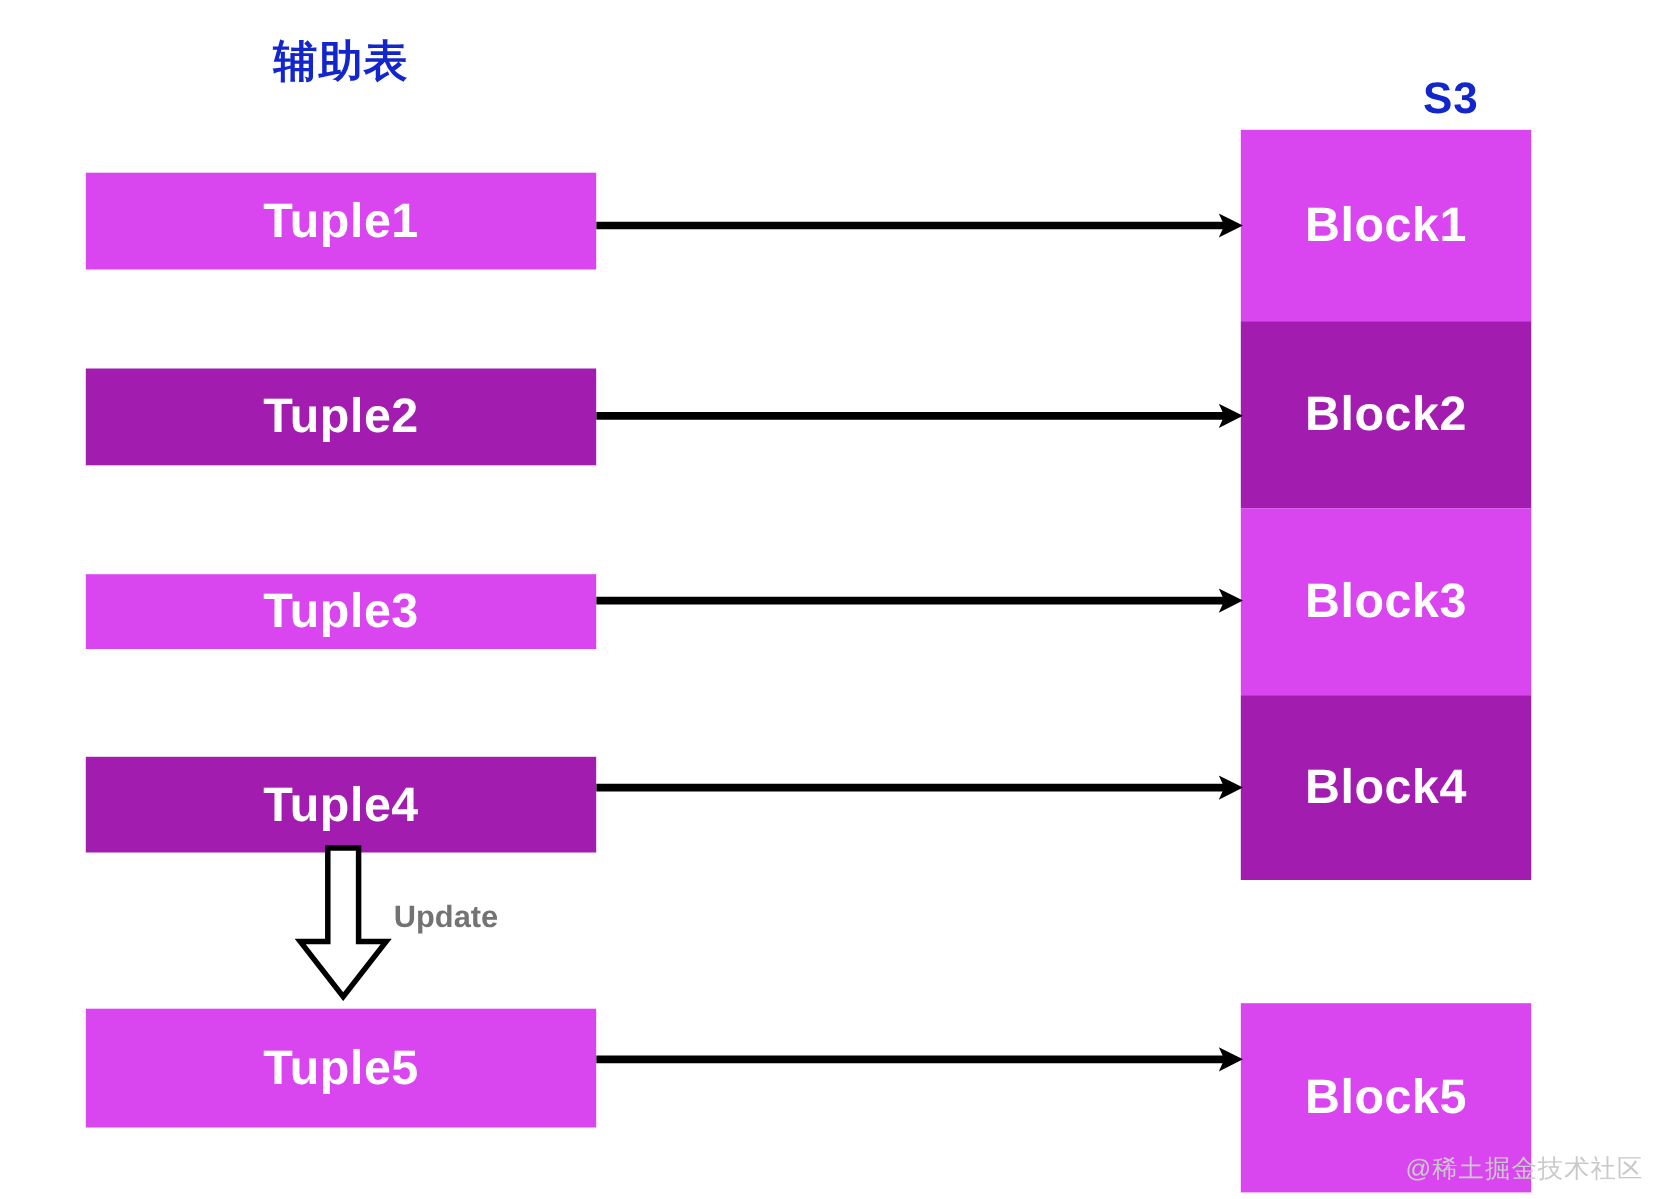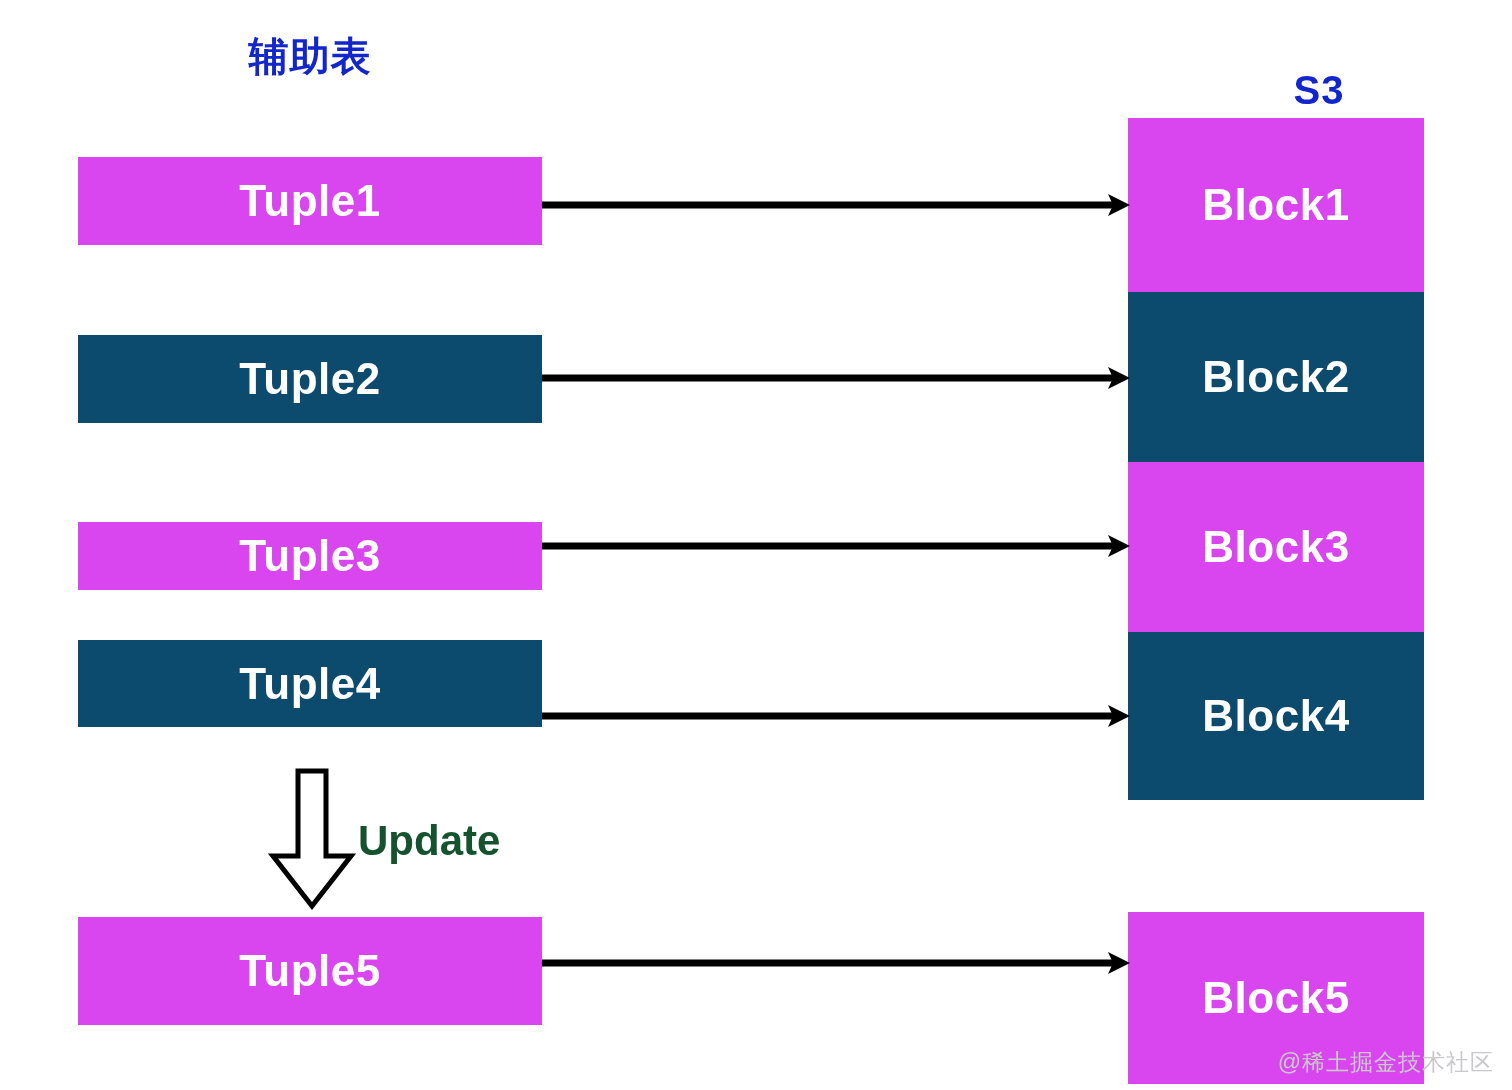--- a/index.html
+++ b/index.html
@@ -57,7 +57,7 @@
   #tuple-5 { top: 917px; height: 108px; }
 
   
-  .block { left: 1128px; width: 296px; }
+  .block { left: 1128px; width: 264px; }
   #block-1 { top: 118px;  height: 174px; }
   #block-2 { top: 292px;  height: 170px; }
   #block-3 { top: 462px;  height: 170px; }

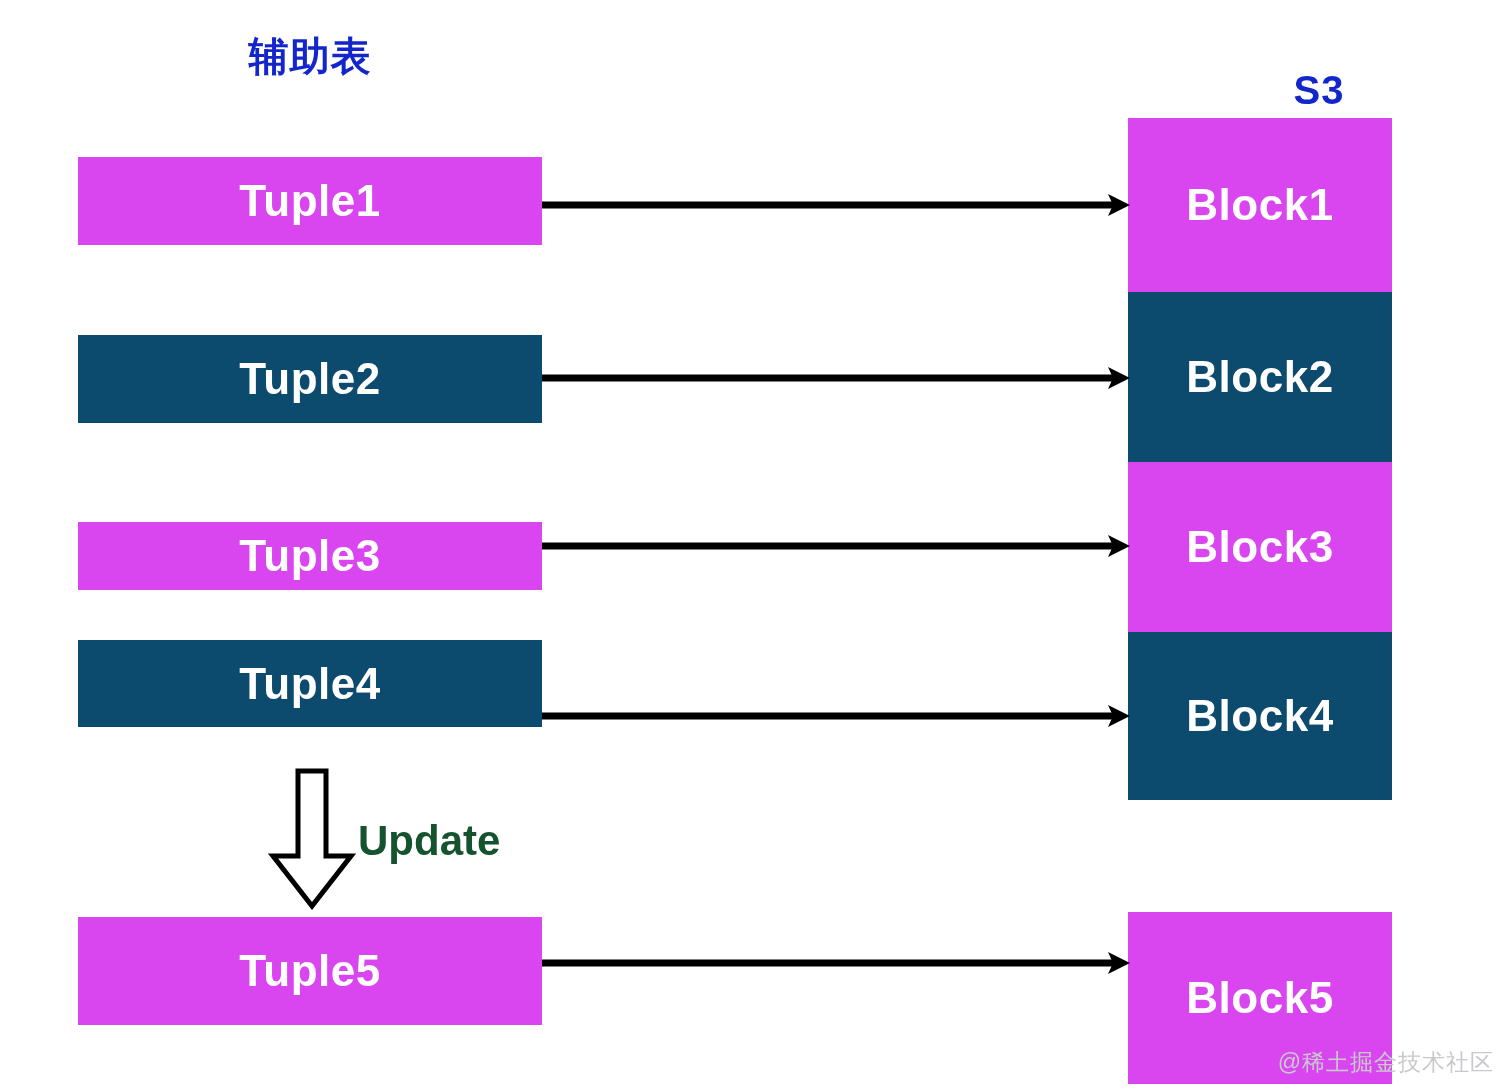--- a/index.html
+++ b/index.html
@@ -46,7 +46,7 @@
     box-sizing: border-box;
   }
   .box.dark  { background: #d946ef; }
-  .box.light { background: #0c4a6e; }
+  .box.light { background: #a21caf; }
 
   
   .tuple { left: 78px; width: 464px; }

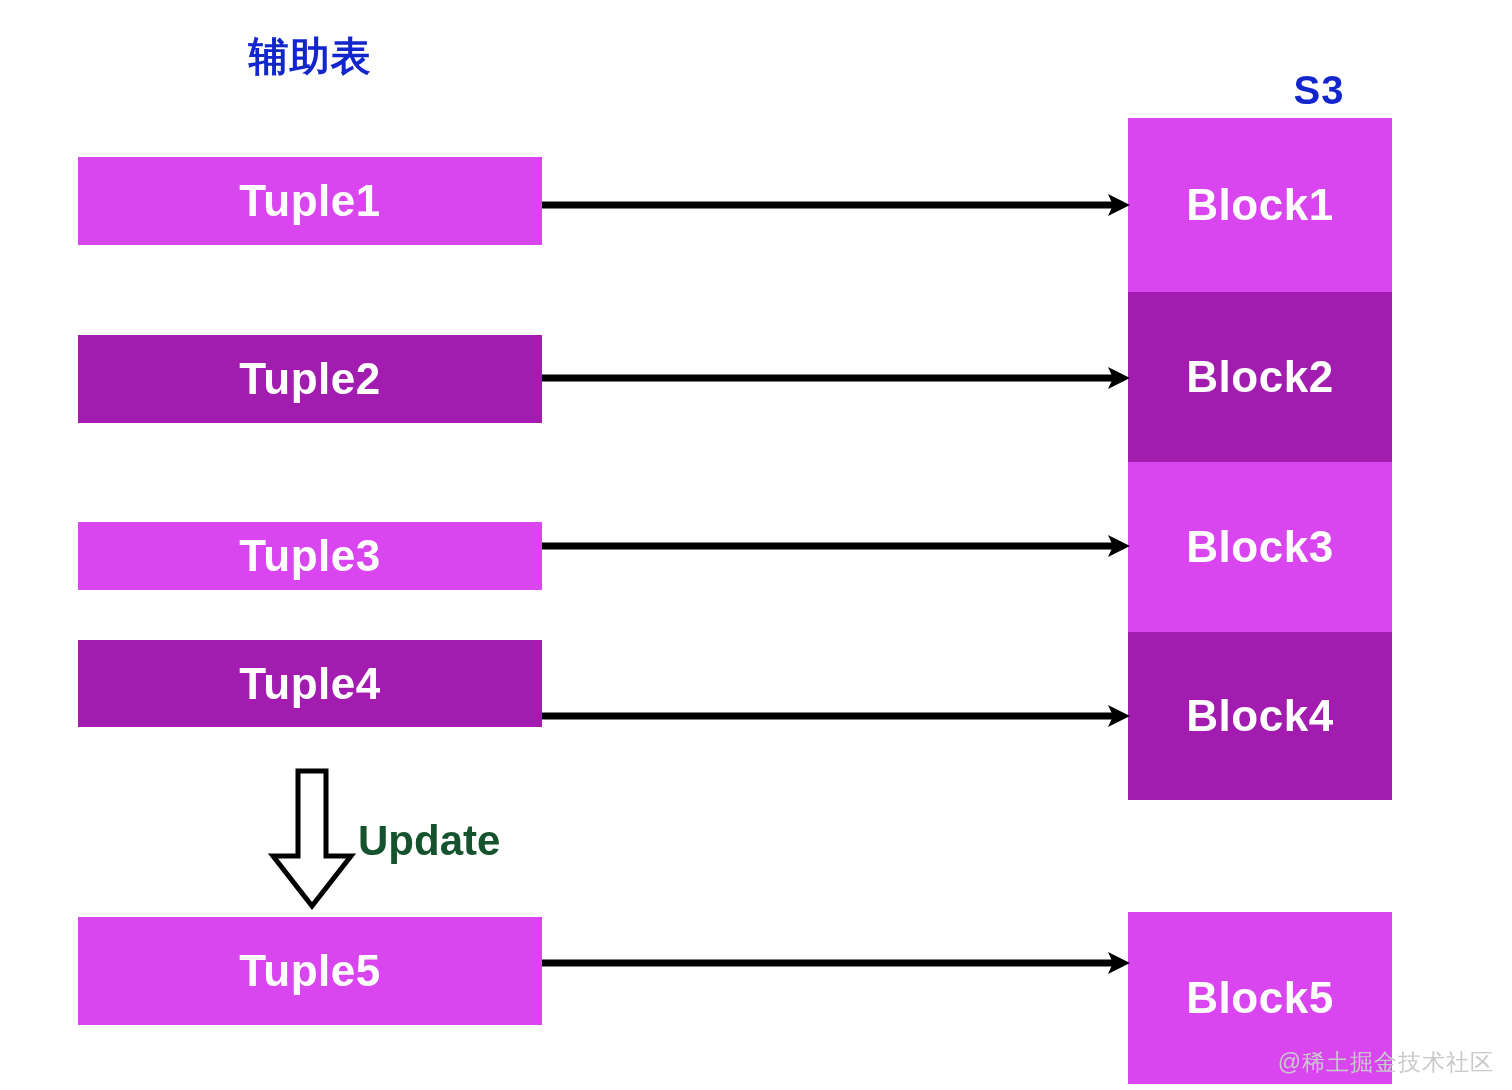--- a/index.html
+++ b/index.html
@@ -53,7 +53,7 @@
   #tuple-1 { top: 157px; height: 88px; }
   #tuple-2 { top: 335px; height: 88px; }
   #tuple-3 { top: 522px; height: 68px; }
-  #tuple-4 { top: 640px; height: 87px; }
+  #tuple-4 { top: 688px; height: 87px; }
   #tuple-5 { top: 917px; height: 108px; }
 
   

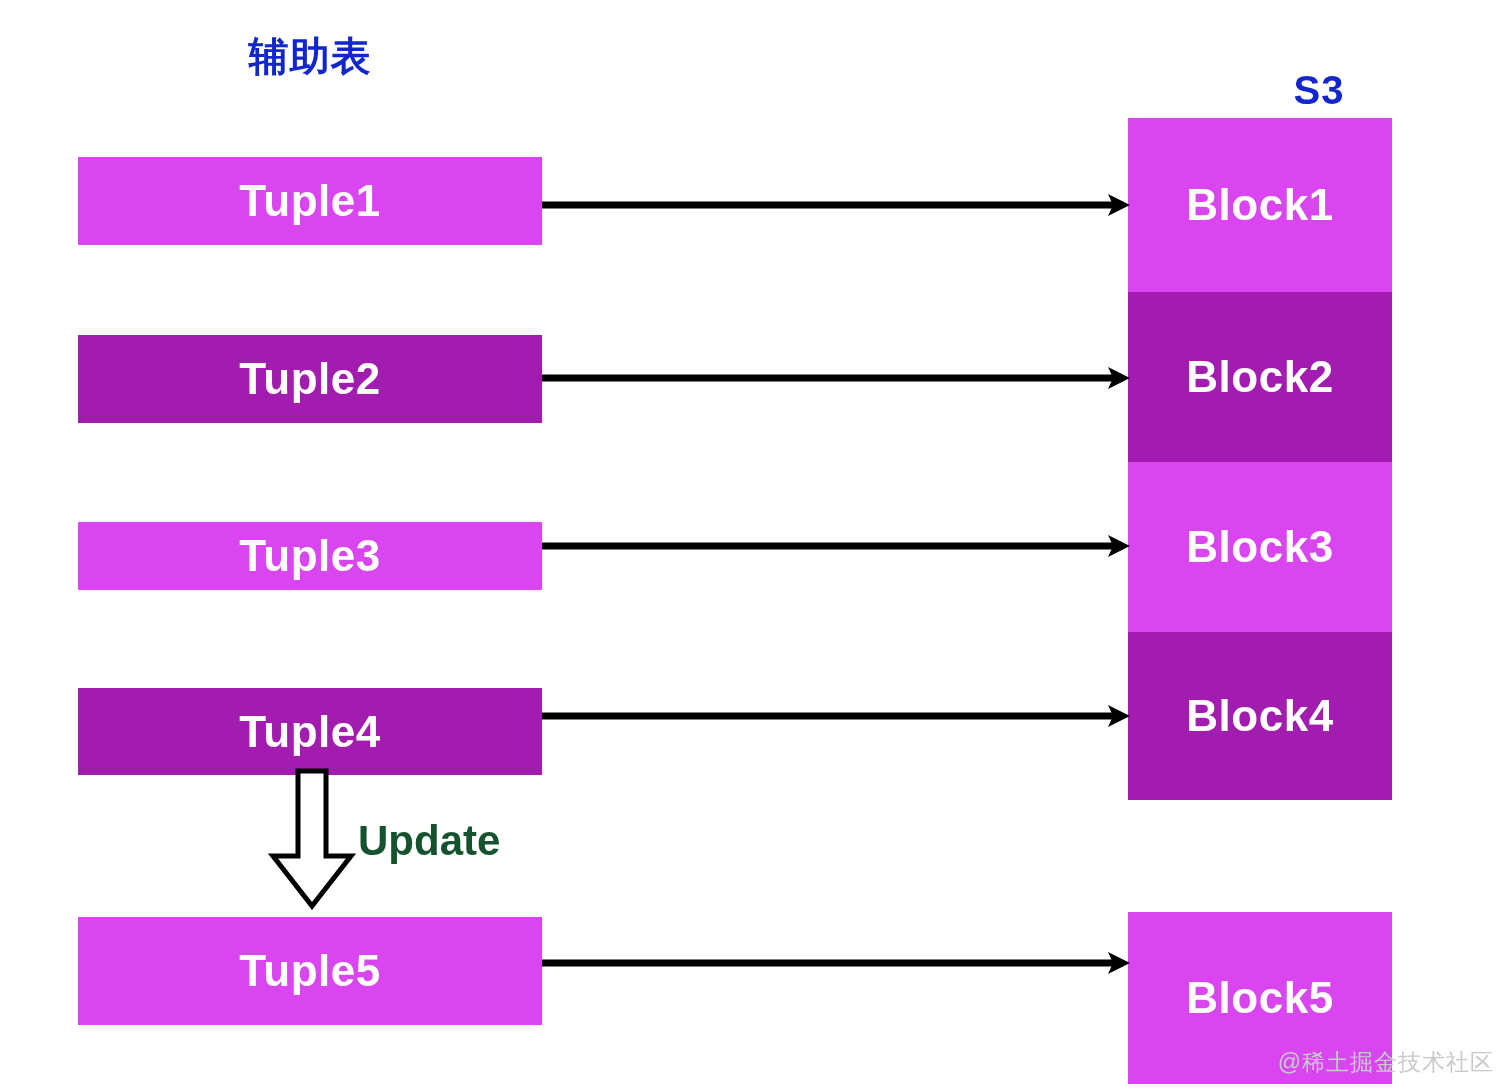--- a/index.html
+++ b/index.html
@@ -93,9 +93,9 @@
     position: absolute;
     left: 358px;
     top: 820px;
-    font-size: 42px;
+    font-size: 28px;
     font-weight: bold;
-    color: #14532d;
+    color: #737373;
     line-height: 1;
     white-space: nowrap;
   }

